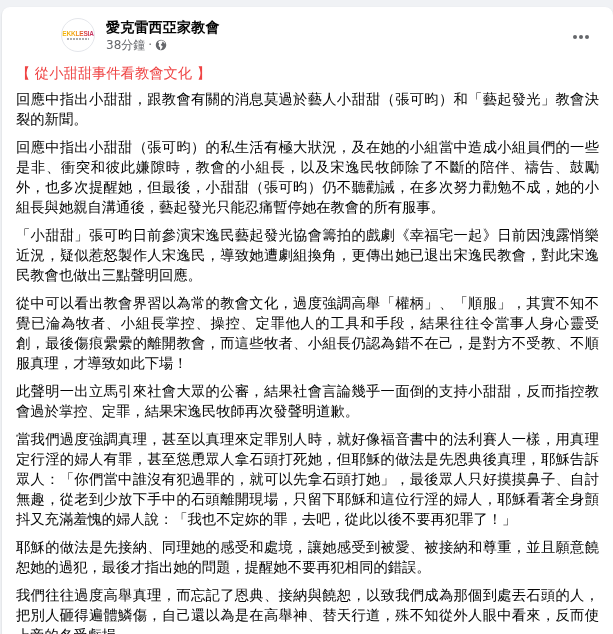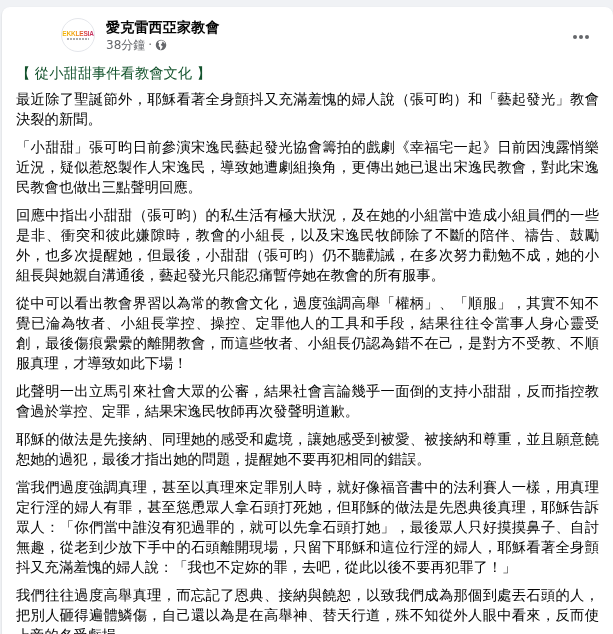--- a/index.html
+++ b/index.html
@@ -117,7 +117,7 @@
       font-size: 14.3px;
       line-height: 20px;
       margin: 0 0 6px 0;
-      color: #14532d;
+      color: #ef4444;
     }
     .para {
       font-size: 14.3px;

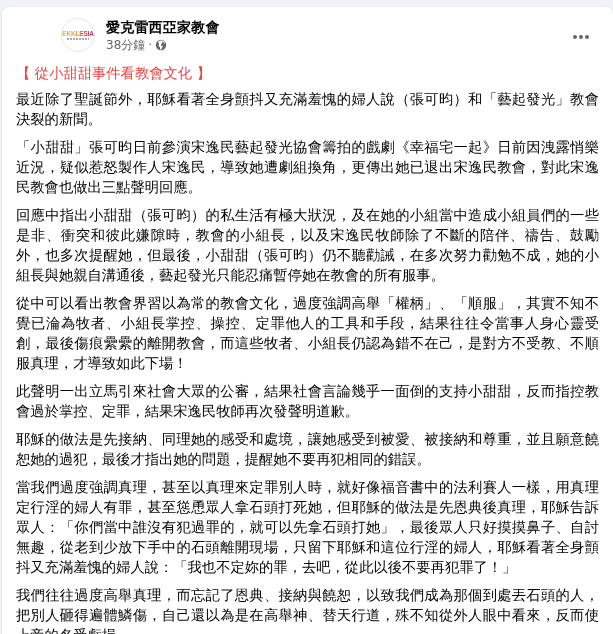--- a/index.html
+++ b/index.html
@@ -155,7 +155,7 @@
 
   <div class="body">
     <p class="post-title">【 從小甜甜事件看教會文化 】</p>
-    <p class="para">最近除了聖誕節外，耶穌看著全身顫抖又充滿羞愧的婦人說（張可昀）和「藝起發光」教會決裂的新聞。</p>
+    <p class="para">回應中指出小甜甜，跟教會有關的消息莫過於藝人小甜甜（張可昀）和「藝起發光」教會決裂的新聞。</p>
     <p class="para">「小甜甜」張可昀日前參演宋逸民藝起發光協會籌拍的戲劇《幸福宅一起》日前因洩露悄樂近況，疑似惹怒製作人宋逸民，導致她遭劇組換角，更傳出她已退出宋逸民教會，對此宋逸民教會也做出三點聲明回應。</p>
     <p class="para">回應中指出小甜甜（張可昀）的私生活有極大狀況，及在她的小組當中造成小組員們的一些是非、衝突和彼此嫌隙時，教會的小組長，以及宋逸民牧師除了不斷的陪伴、禱告、鼓勵外，也多次提醒她，但最後，小甜甜（張可昀）仍不聽勸誡，在多次努力勸勉不成，她的小組長與她親自溝通後，藝起發光只能忍痛暫停她在教會的所有服事。</p>
     <p class="para">從中可以看出教會界習以為常的教會文化，過度強調高舉「權柄」、「順服」，其實不知不覺已淪為牧者、小組長掌控、操控、定罪他人的工具和手段，結果往往令當事人身心靈受創，最後傷痕纍纍的離開教會，而這些牧者、小組長仍認為錯不在己，是對方不受教、不順服真理，才導致如此下場！</p>

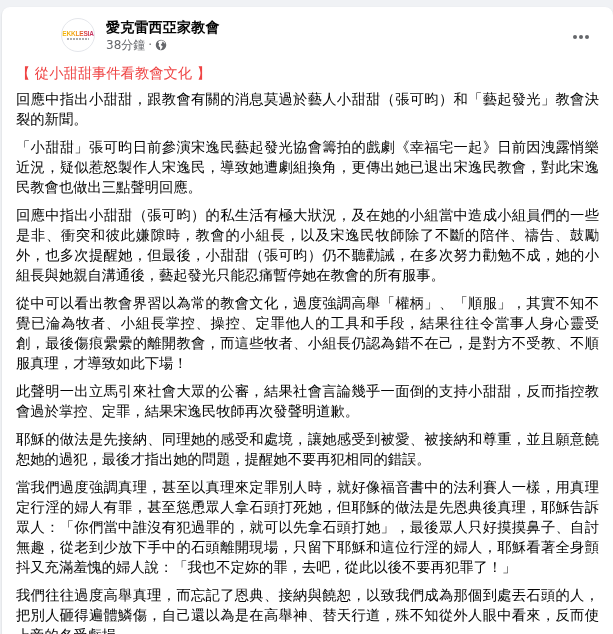--- a/index.html
+++ b/index.html
@@ -156,8 +156,8 @@
   <div class="body">
     <p class="post-title">【 從小甜甜事件看教會文化 】</p>
     <p class="para">回應中指出小甜甜，跟教會有關的消息莫過於藝人小甜甜（張可昀）和「藝起發光」教會決裂的新聞。</p>
+    <p class="para">回應中指出小甜甜（張可昀）的私生活有極大狀況，及在她的小組當中造成小組員們的一些是非、衝突和彼此嫌隙時，教會的小組長，以及宋逸民牧師除了不斷的陪伴、禱告、鼓勵外，也多次提醒她，但最後，小甜甜（張可昀）仍不聽勸誡，在多次努力勸勉不成，她的小組長與她親自溝通後，藝起發光只能忍痛暫停她在教會的所有服事。</p>
     <p class="para">「小甜甜」張可昀日前參演宋逸民藝起發光協會籌拍的戲劇《幸福宅一起》日前因洩露悄樂近況，疑似惹怒製作人宋逸民，導致她遭劇組換角，更傳出她已退出宋逸民教會，對此宋逸民教會也做出三點聲明回應。</p>
-    <p class="para">回應中指出小甜甜（張可昀）的私生活有極大狀況，及在她的小組當中造成小組員們的一些是非、衝突和彼此嫌隙時，教會的小組長，以及宋逸民牧師除了不斷的陪伴、禱告、鼓勵外，也多次提醒她，但最後，小甜甜（張可昀）仍不聽勸誡，在多次努力勸勉不成，她的小組長與她親自溝通後，藝起發光只能忍痛暫停她在教會的所有服事。</p>
     <p class="para">從中可以看出教會界習以為常的教會文化，過度強調高舉「權柄」、「順服」，其實不知不覺已淪為牧者、小組長掌控、操控、定罪他人的工具和手段，結果往往令當事人身心靈受創，最後傷痕纍纍的離開教會，而這些牧者、小組長仍認為錯不在己，是對方不受教、不順服真理，才導致如此下場！</p>
     <p class="para">此聲明一出立馬引來社會大眾的公審，結果社會言論幾乎一面倒的支持小甜甜，反而指控教會過於掌控、定罪，結果宋逸民牧師再次發聲明道歉。</p>
     <p class="para">耶穌的做法是先接納、同理她的感受和處境，讓她感受到被愛、被接納和尊重，並且願意饒恕她的過犯，最後才指出她的問題，提醒她不要再犯相同的錯誤。</p>

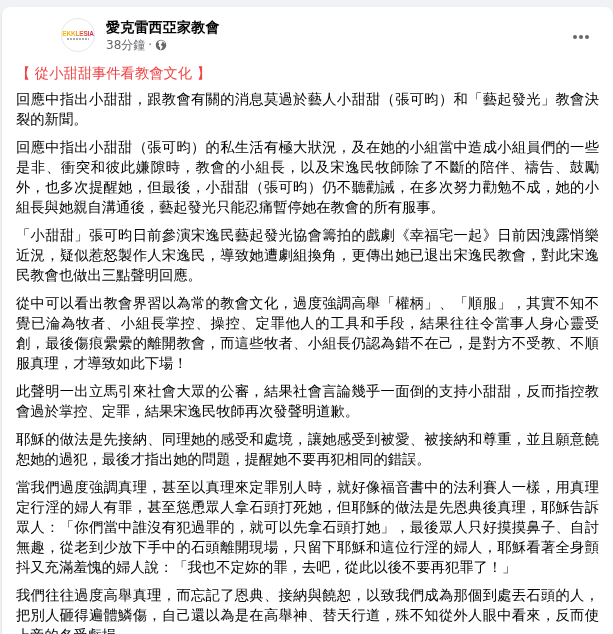--- a/index.html
+++ b/index.html
@@ -160,8 +160,8 @@
     <p class="para">「小甜甜」張可昀日前參演宋逸民藝起發光協會籌拍的戲劇《幸福宅一起》日前因洩露悄樂近況，疑似惹怒製作人宋逸民，導致她遭劇組換角，更傳出她已退出宋逸民教會，對此宋逸民教會也做出三點聲明回應。</p>
     <p class="para">從中可以看出教會界習以為常的教會文化，過度強調高舉「權柄」、「順服」，其實不知不覺已淪為牧者、小組長掌控、操控、定罪他人的工具和手段，結果往往令當事人身心靈受創，最後傷痕纍纍的離開教會，而這些牧者、小組長仍認為錯不在己，是對方不受教、不順服真理，才導致如此下場！</p>
     <p class="para">此聲明一出立馬引來社會大眾的公審，結果社會言論幾乎一面倒的支持小甜甜，反而指控教會過於掌控、定罪，結果宋逸民牧師再次發聲明道歉。</p>
+    <p class="para">當我們過度強調真理，甚至以真理來定罪別人時，就好像福音書中的法利賽人一樣，用真理定行淫的婦人有罪，甚至慫恿眾人拿石頭打死她，但耶穌的做法是先恩典後真理，耶穌告訴眾人：「你們當中誰沒有犯過罪的，就可以先拿石頭打她」，最後眾人只好摸摸鼻子、自討無趣，從老到少放下手中的石頭離開現場，只留下耶穌和這位行淫的婦人，耶穌看著全身顫抖又充滿羞愧的婦人說：「我也不定妳的罪，去吧，從此以後不要再犯罪了！」</p>
     <p class="para">耶穌的做法是先接納、同理她的感受和處境，讓她感受到被愛、被接納和尊重，並且願意饒恕她的過犯，最後才指出她的問題，提醒她不要再犯相同的錯誤。</p>
-    <p class="para">當我們過度強調真理，甚至以真理來定罪別人時，就好像福音書中的法利賽人一樣，用真理定行淫的婦人有罪，甚至慫恿眾人拿石頭打死她，但耶穌的做法是先恩典後真理，耶穌告訴眾人：「你們當中誰沒有犯過罪的，就可以先拿石頭打她」，最後眾人只好摸摸鼻子、自討無趣，從老到少放下手中的石頭離開現場，只留下耶穌和這位行淫的婦人，耶穌看著全身顫抖又充滿羞愧的婦人說：「我也不定妳的罪，去吧，從此以後不要再犯罪了！」</p>
     <p class="para">我們往往過度高舉真理，而忘記了恩典、接納與饒恕，以致我們成為那個到處丟石頭的人，把別人砸得遍體鱗傷，自己還以為是在高舉神、替天行道，殊不知從外人眼中看來，反而使上帝的名受虧損。</p>
 
   </div>

